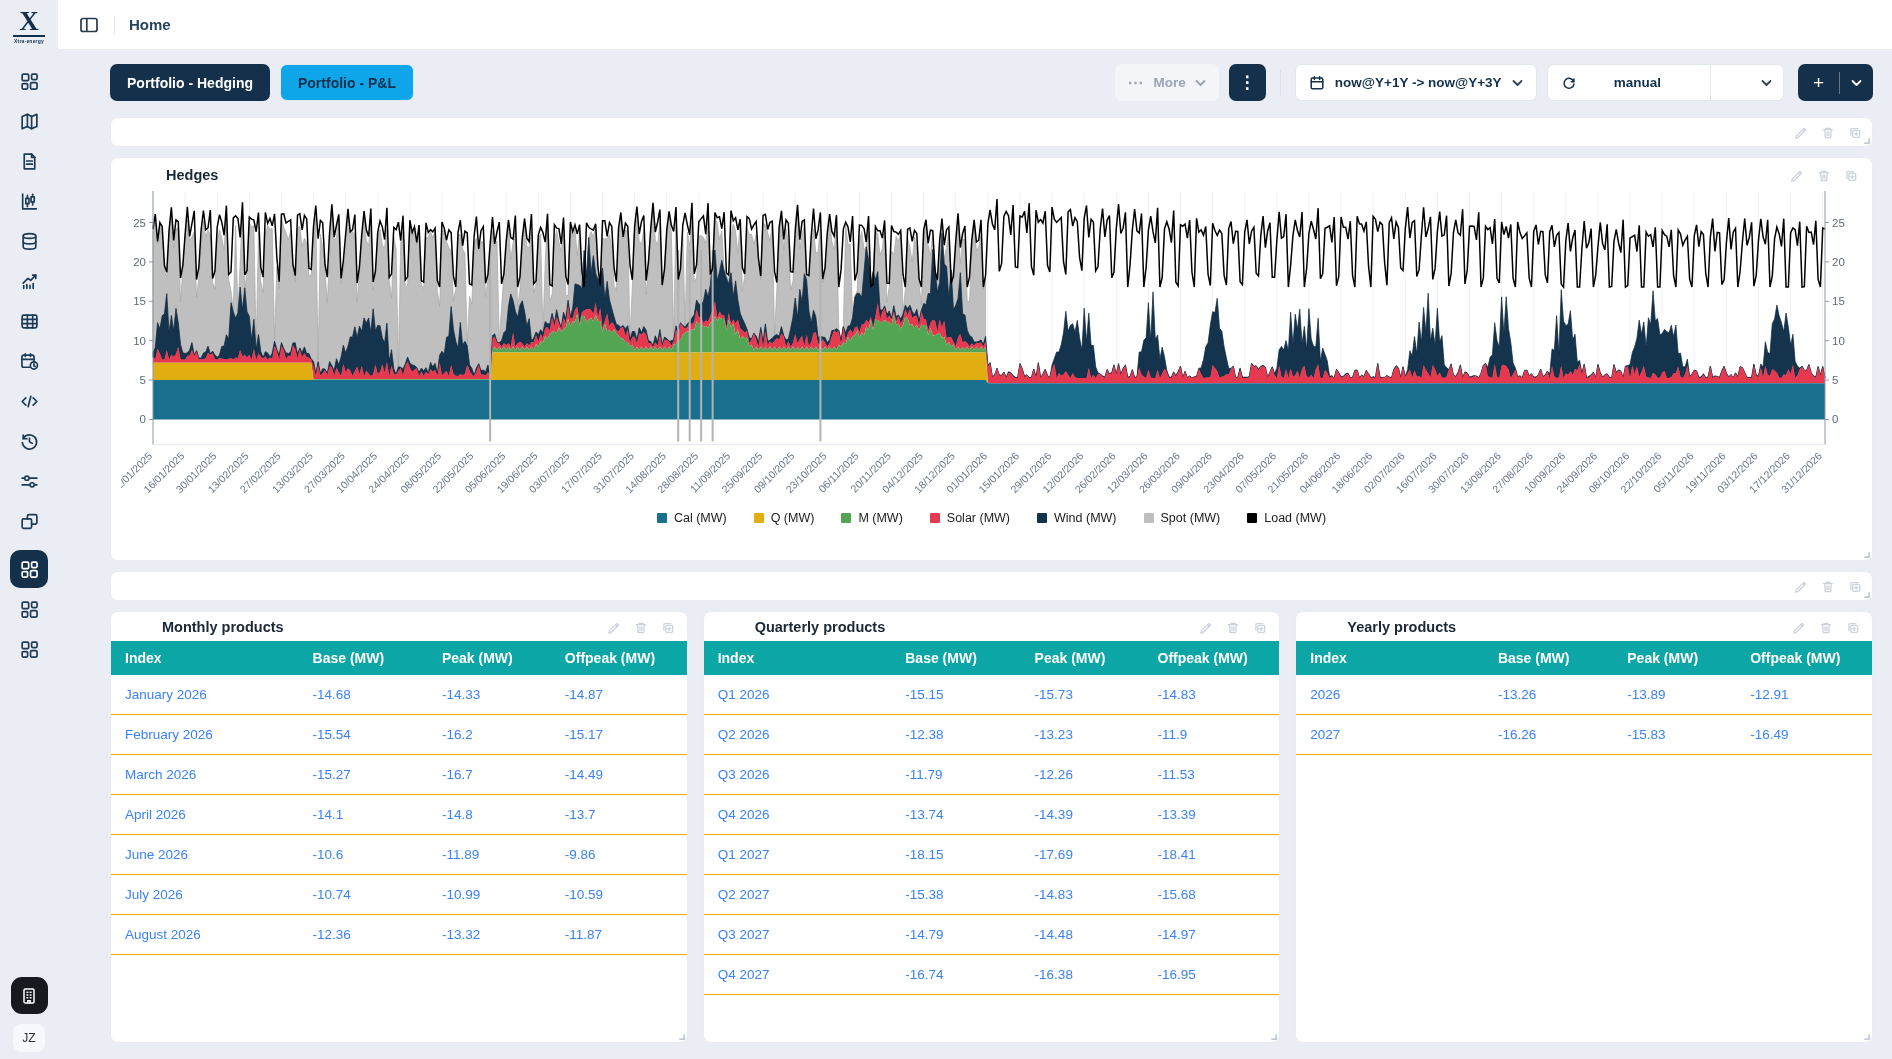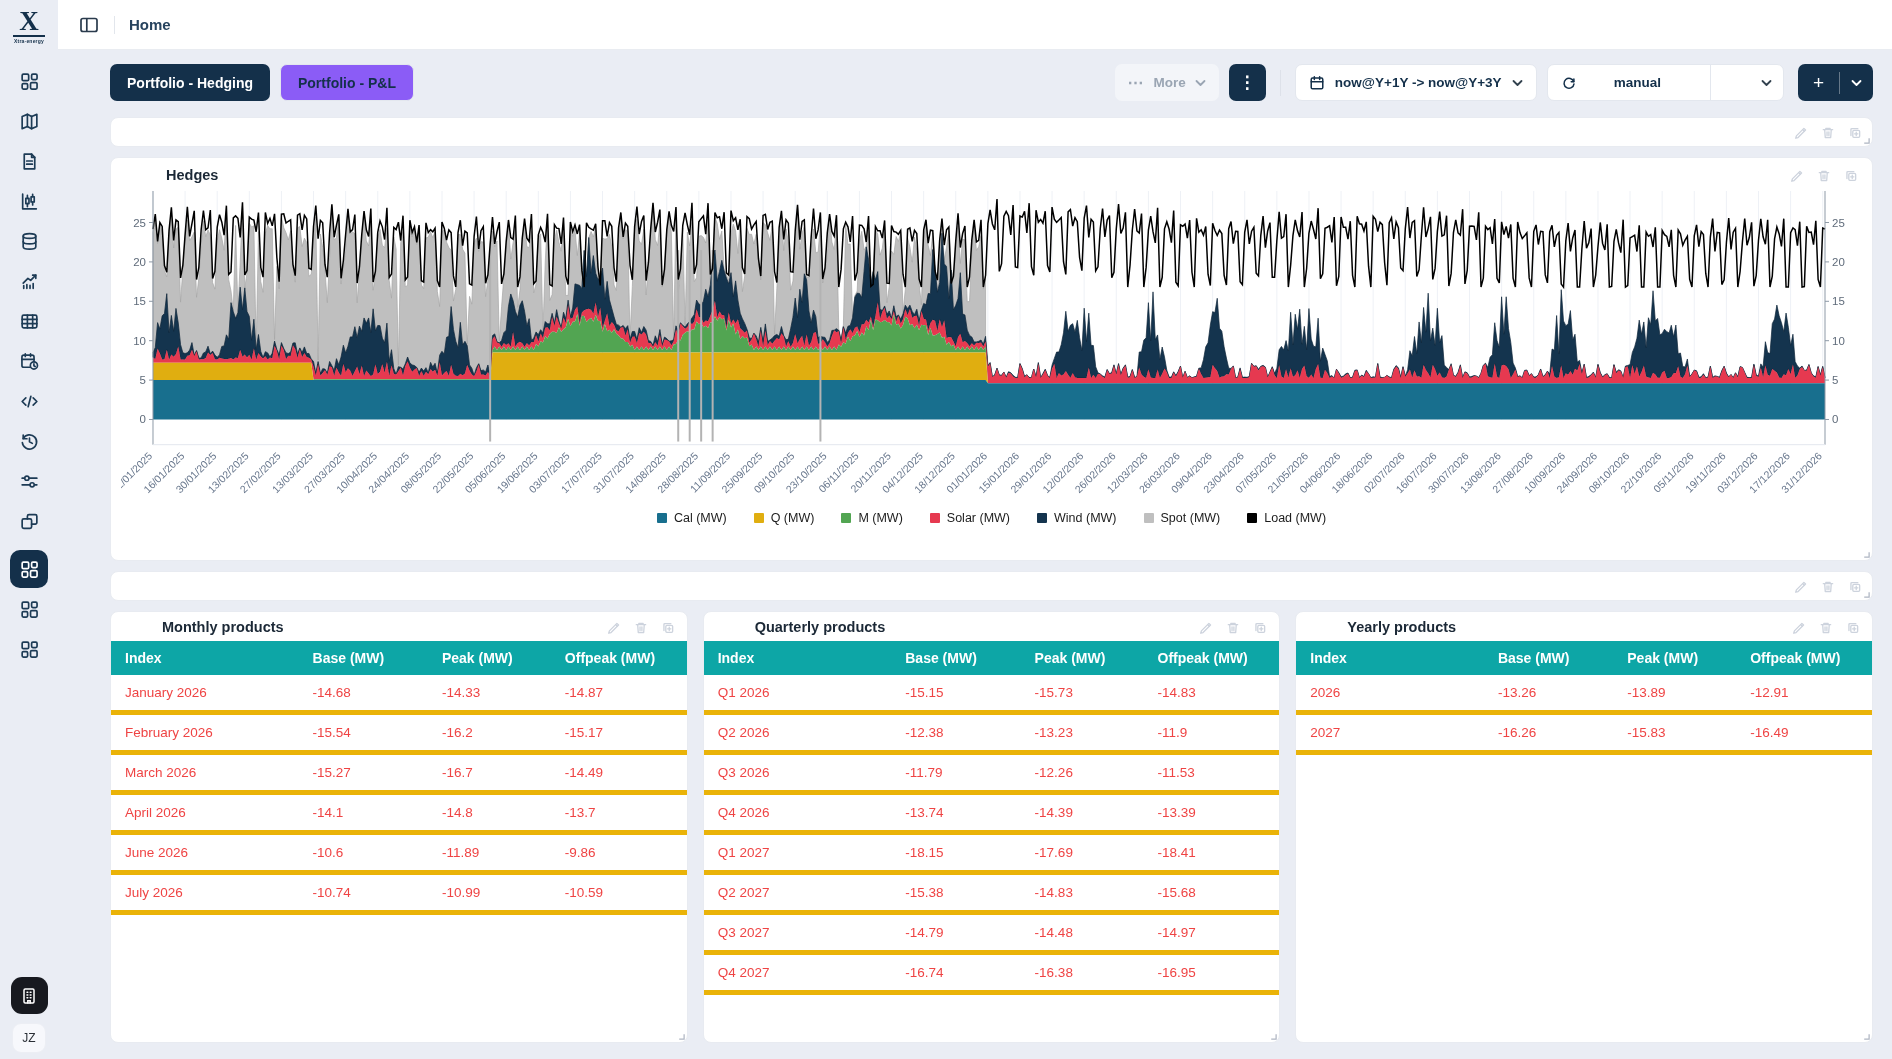--- a/index.html
+++ b/index.html
@@ -36,7 +36,7 @@
   .toolbar { display:flex; align-items:center; margin-bottom:16px; height:37px; }
   .tab { height:37px; padding:0 17px; border-radius:7px; font-size:14px; font-weight:700; display:flex; align-items:center; cursor:pointer; margin-right:10px; }
   .tab.active { background:#14304a; color:#fff; }
-  .tab.inactive { background:#8b5cf6; color:#14304a; border:1px solid #e3e7ee; }
+  .tab.inactive { background:#0ea5e9; color:#14304a; border:1px solid #e3e7ee; }
   .tb-right { margin-left:auto; display:flex; align-items:center; }
   .btn { height:37px; border-radius:7px; display:flex; align-items:center; cursor:pointer; font-size:13.5px; font-weight:700; }
   .btn-more { color:#9aa5b3; padding:0 13px; gap:9px; background:#f3f5f9; }

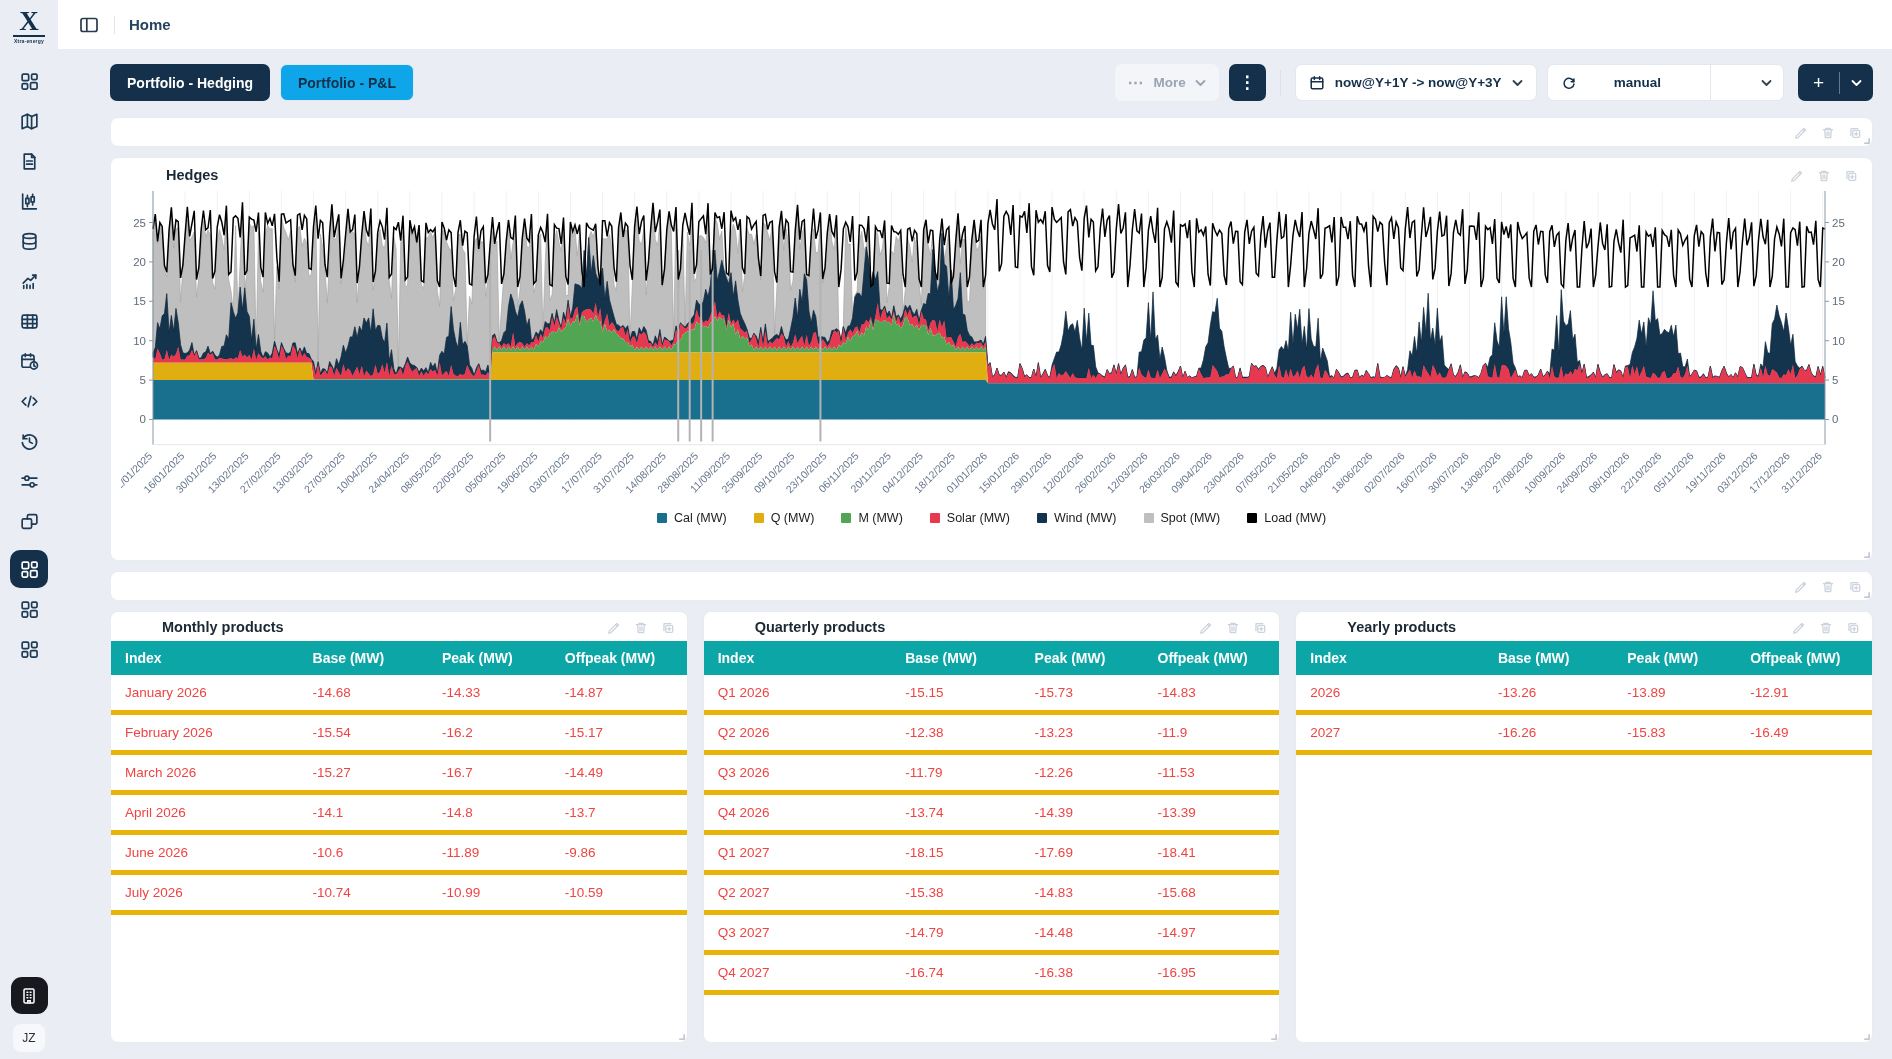--- a/index.html
+++ b/index.html
@@ -76,7 +76,7 @@
   .tp-head .panel-actions { margin-left:auto; }
   .thead { display:grid; grid-template-columns:1.45fr 1fr .95fr 1.05fr; background:#0da6a6; color:#fff; height:34px; align-items:center; font-size:14px; font-weight:700; }
   .thead > div, .trow > div { padding-left:14px; }
-  .trow { display:grid; grid-template-columns:1.45fr 1fr .95fr 1.05fr; height:40px; align-items:center; font-size:13.5px; color:#ef4444; border-bottom:5px solid #eab308; }
+  .trow { display:grid; grid-template-columns:1.45fr 1fr .95fr 1.05fr; height:40px; align-items:center; font-size:13.5px; color:#3b82f6; border-bottom:1px solid #eab308; }
 </style>
 </head>
 <body>

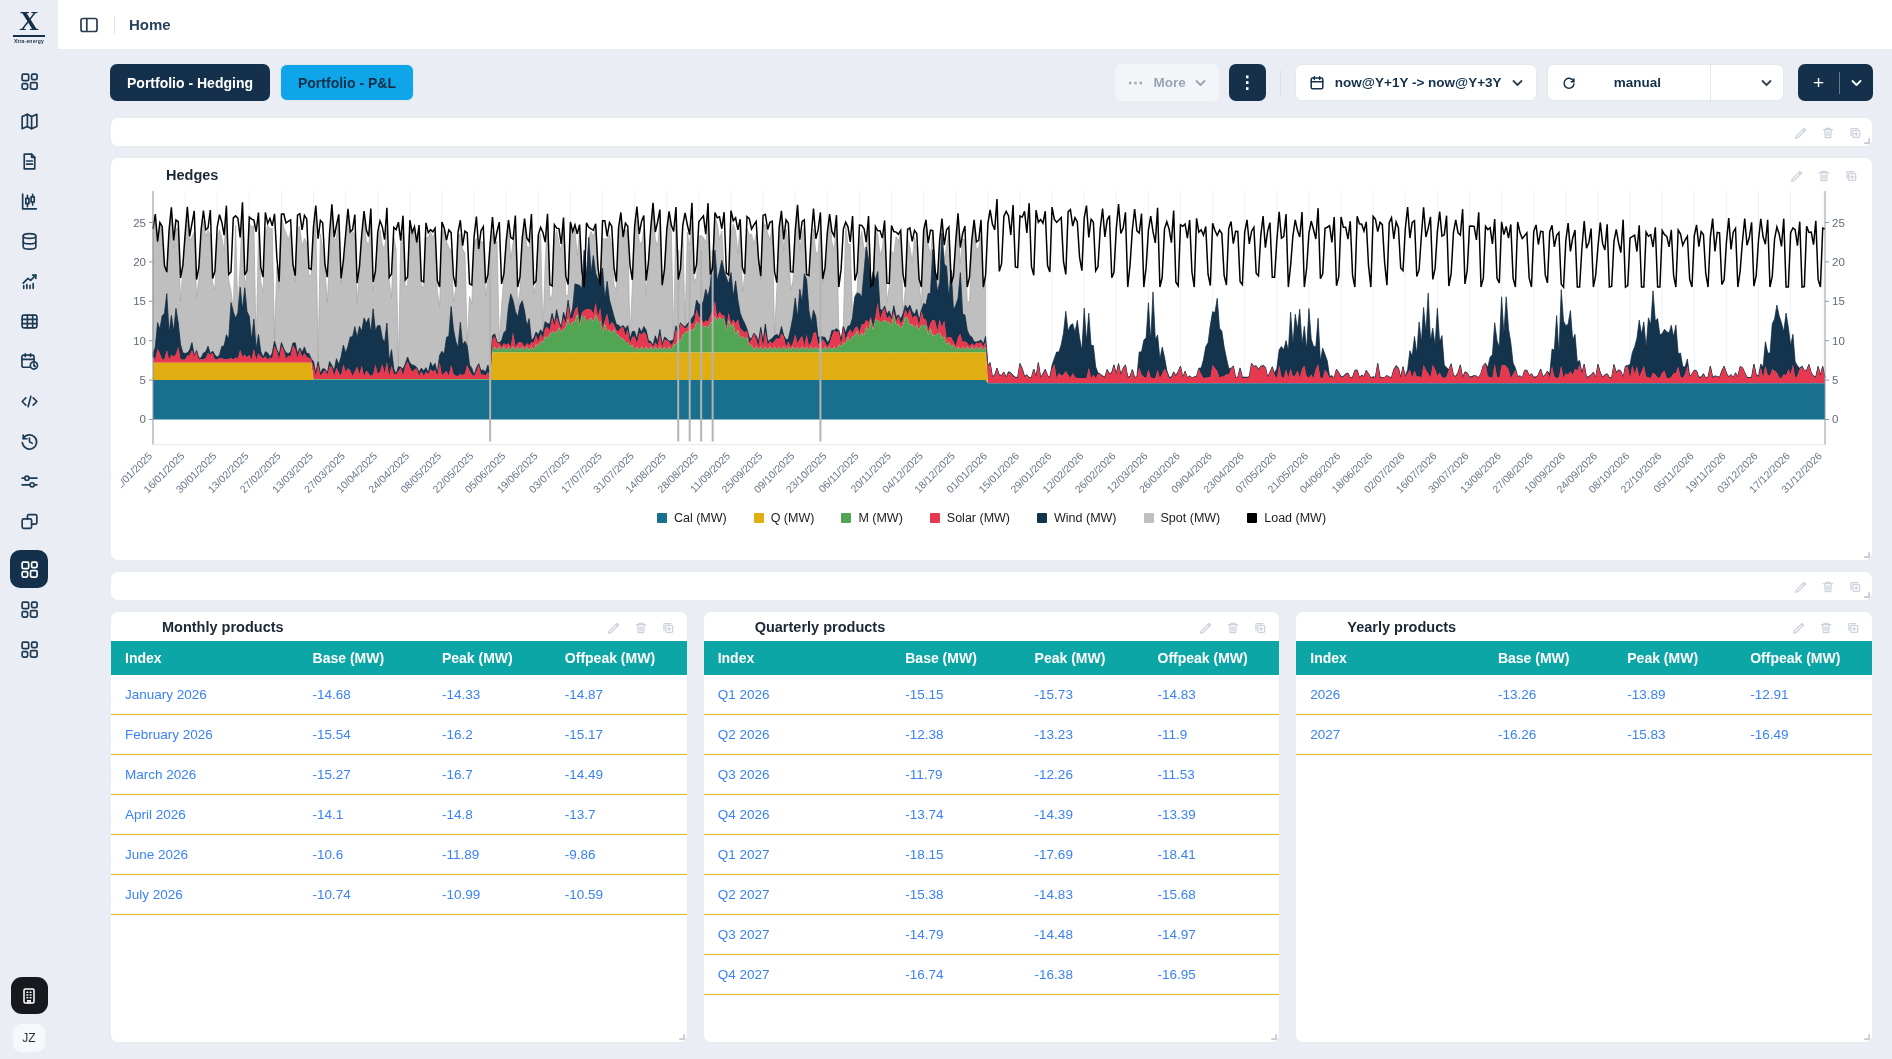--- a/index.html
+++ b/index.html
@@ -613,6 +613,12 @@
               <div>-10.99</div>
               <div>-10.59</div>
             </div>
+            <div class="trow">
+              <div>August 2026</div>
+              <div>-12.36</div>
+              <div>-13.32</div>
+              <div>-11.87</div>
+            </div>
             <span class="rz">
               <svg viewBox="0 0 9 9">
                 <path d="M8 2.5v5.5H2.5"></path>

